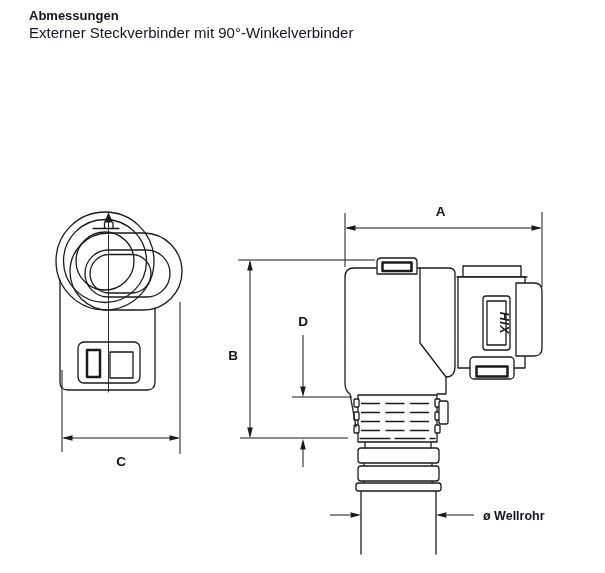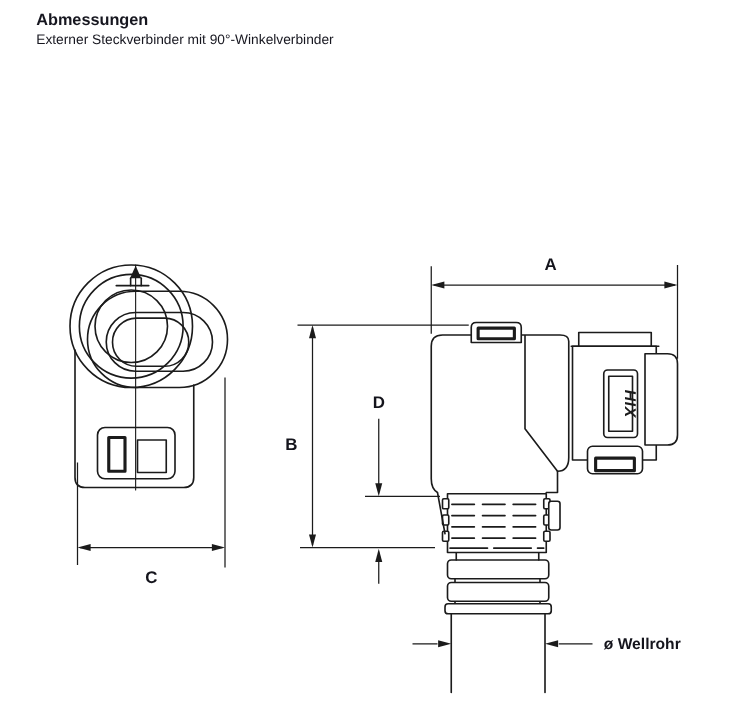--- a/index.html
+++ b/index.html
@@ -12,7 +12,7 @@
   }
   .header{position:absolute;left:9px;top:7px;color:#16161f;margin-left:20px;}
   .title{font-size:13px;font-weight:bold;line-height:17px;}
-  .subtitle{font-size:11px;line-height:17px;}
+  .subtitle{font-size:15px;line-height:17px;}
   svg.drawing{position:absolute;left:0;top:0;}
   .draw{stroke:#1b1b1b;stroke-width:1.3;fill:none;stroke-linecap:round;stroke-linejoin:round;}
   .draw .wfill{fill:#ffffff;}

